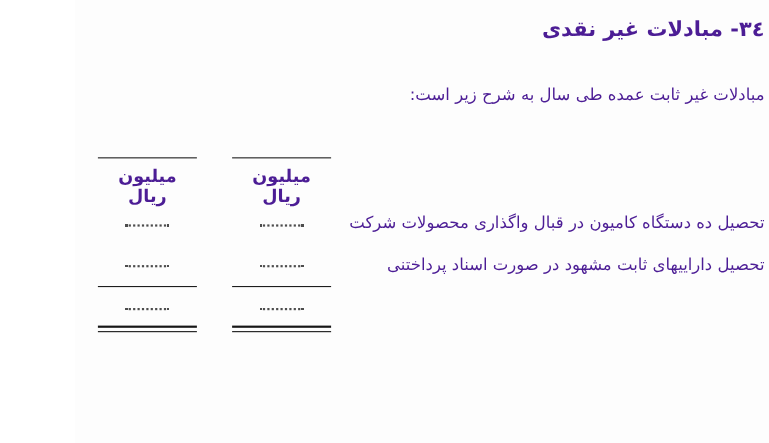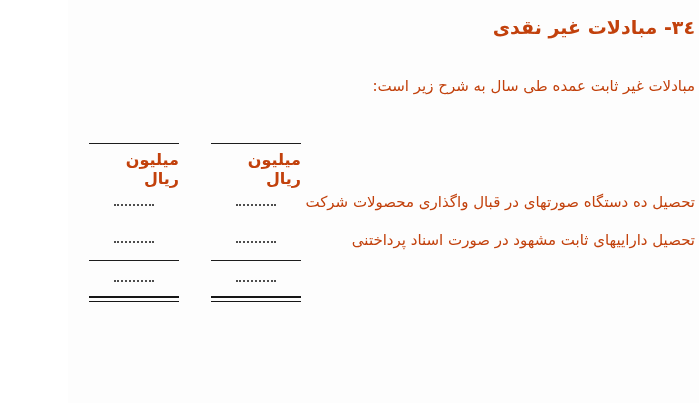--- a/index.html
+++ b/index.html
@@ -13,7 +13,7 @@
     height: 403px;
     background: #fdfdfd;
     font-family: "DejaVu Sans", sans-serif;
-    color: #c2410c;
+    color: #4c1d95;
     direction: rtl;
     overflow: hidden;
   }

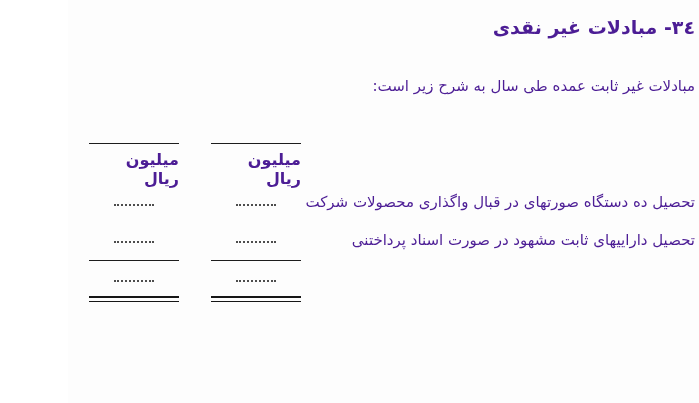--- a/index.html
+++ b/index.html
@@ -74,6 +74,7 @@
     top: 40px;
     left: 0;
     width: 100%;
+    text-align: center;
     font-size: 16px;
     font-weight: bold;
   }

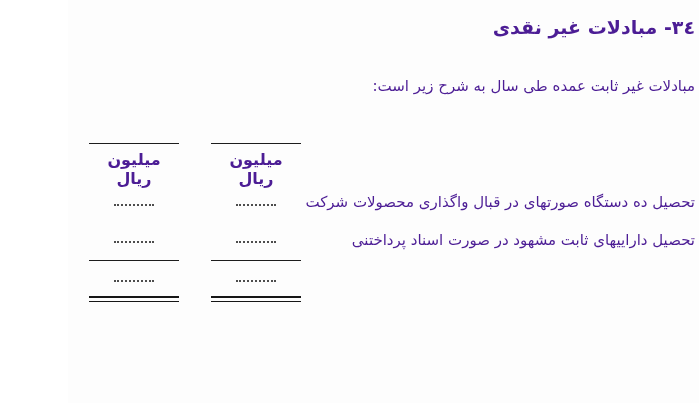--- a/index.html
+++ b/index.html
@@ -123,7 +123,7 @@
 
   <p class="intro">مبادلات غیر ثابت عمده طی سال به شرح زیر است:</p>
 
-  <div class="desc desc1">تحصیل ده دستگاه صورتهای در قبال واگذاری محصولات شرکت</div>
+  <div class="desc desc1">تحصیل ده دستگاه کامیون در قبال واگذاری محصولات شرکت</div>
   <div class="desc desc2">تحصیل داراییهای ثابت مشهود در صورت اسناد پرداختنی</div>
 
   <div class="col col-right">

